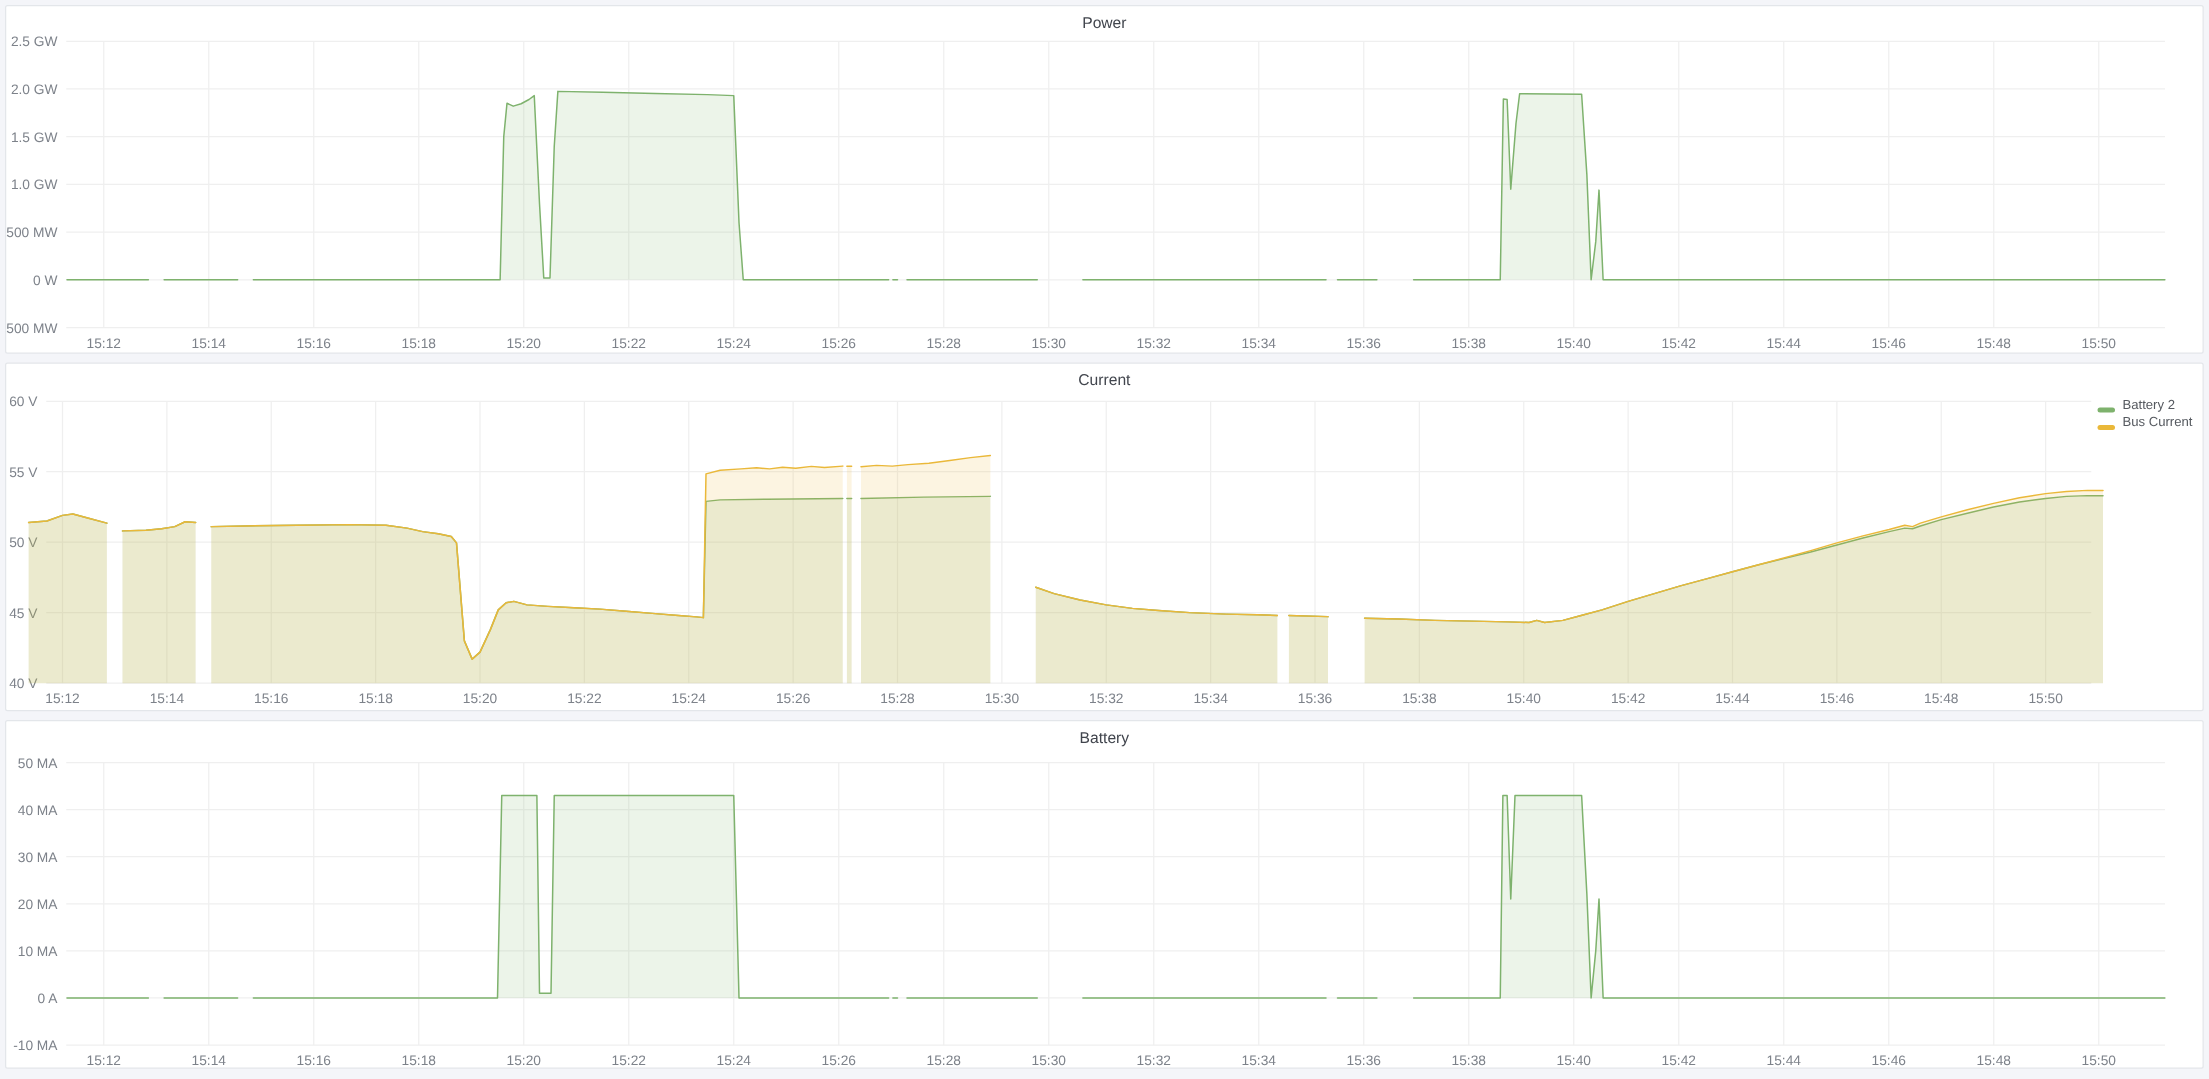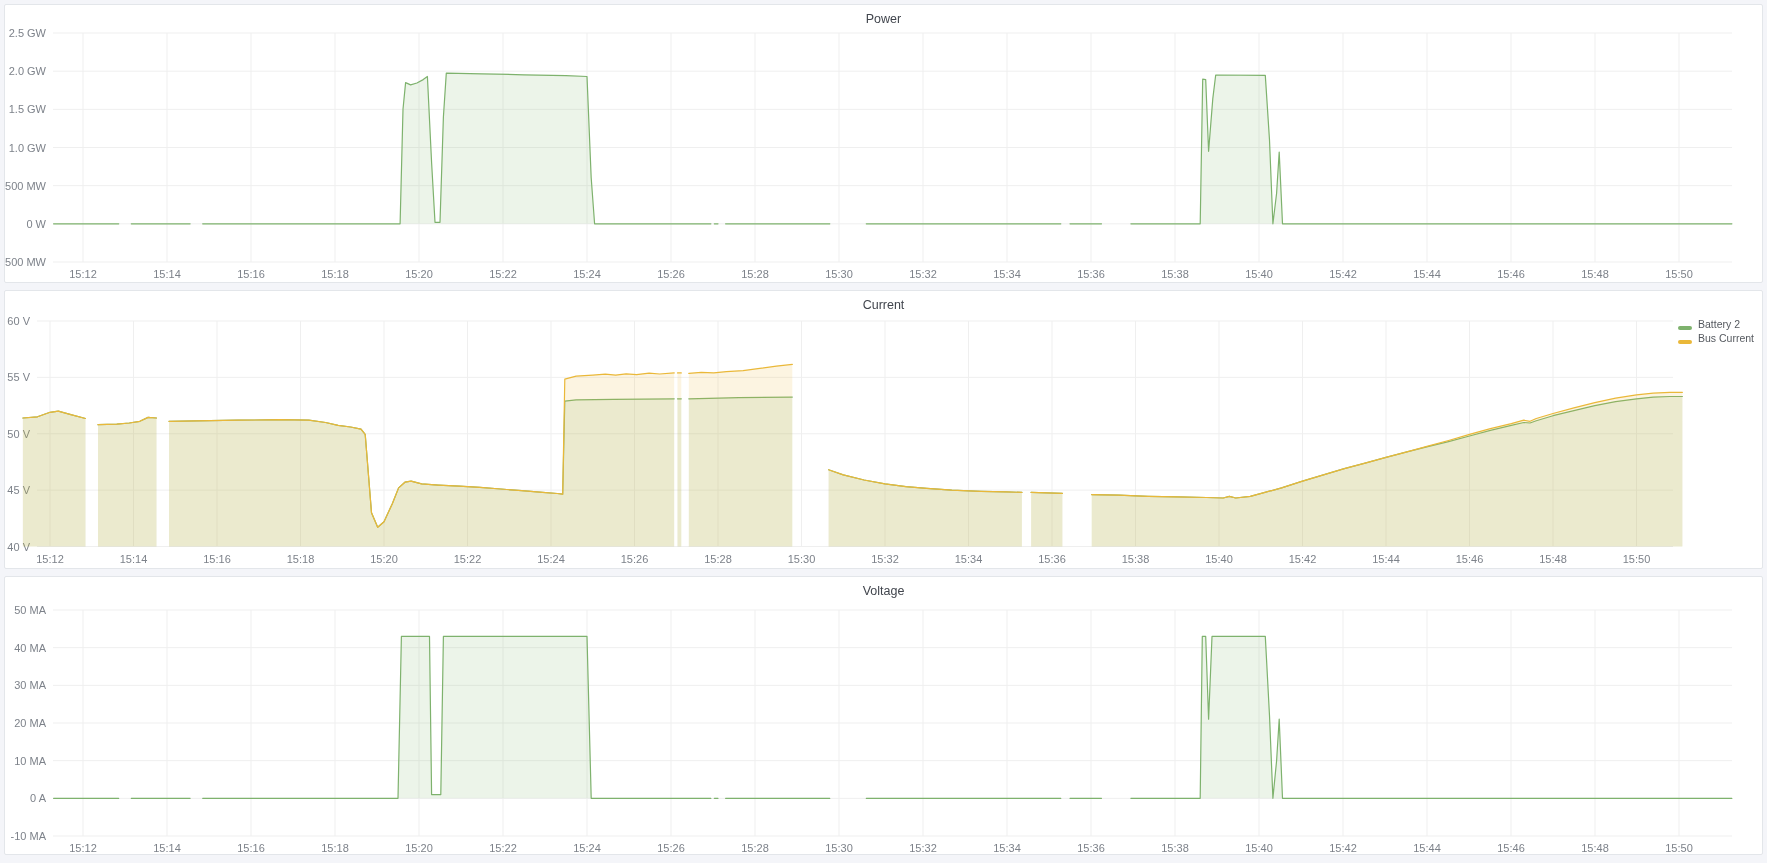--- a/index.html
+++ b/index.html
@@ -207,7 +207,7 @@
 
   <section class="panel" style="top:576px;">
     <header class="panel-header">
-      <button class="panel-title">Voltage</button>
+      <button class="panel-title">Battery</button>
     </header>
     <div class="plot">
       <svg viewBox="0 0 1757 277" preserveAspectRatio="none">

